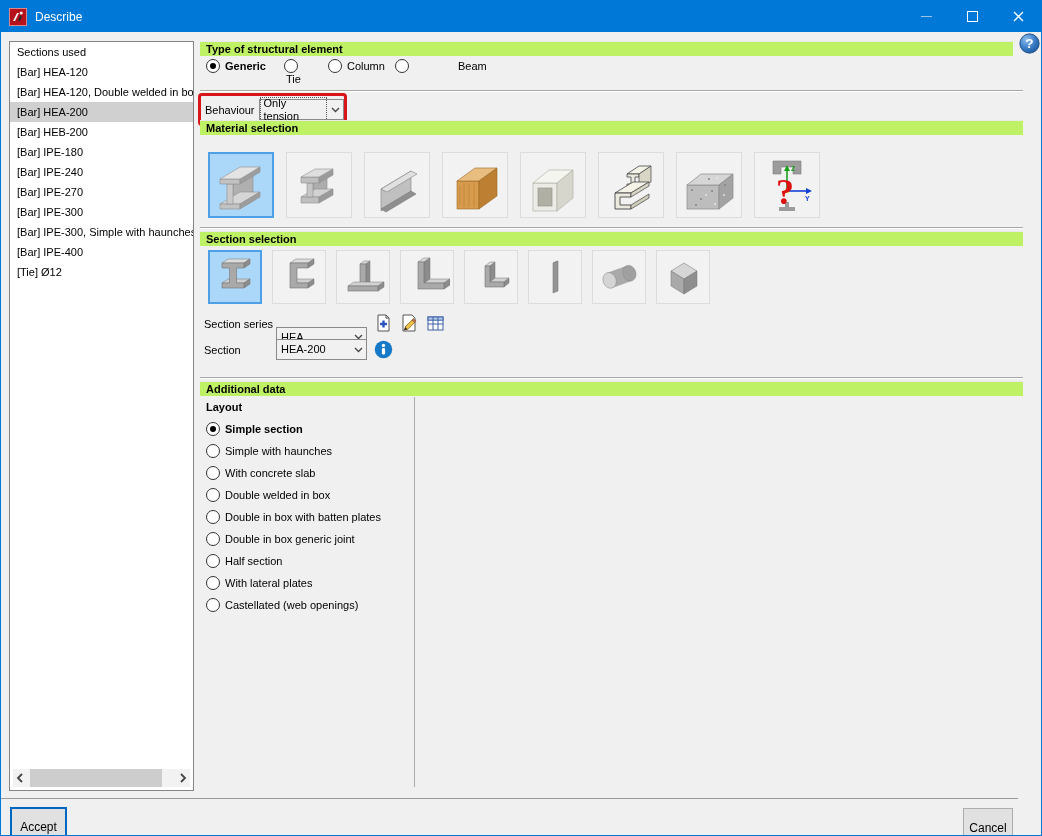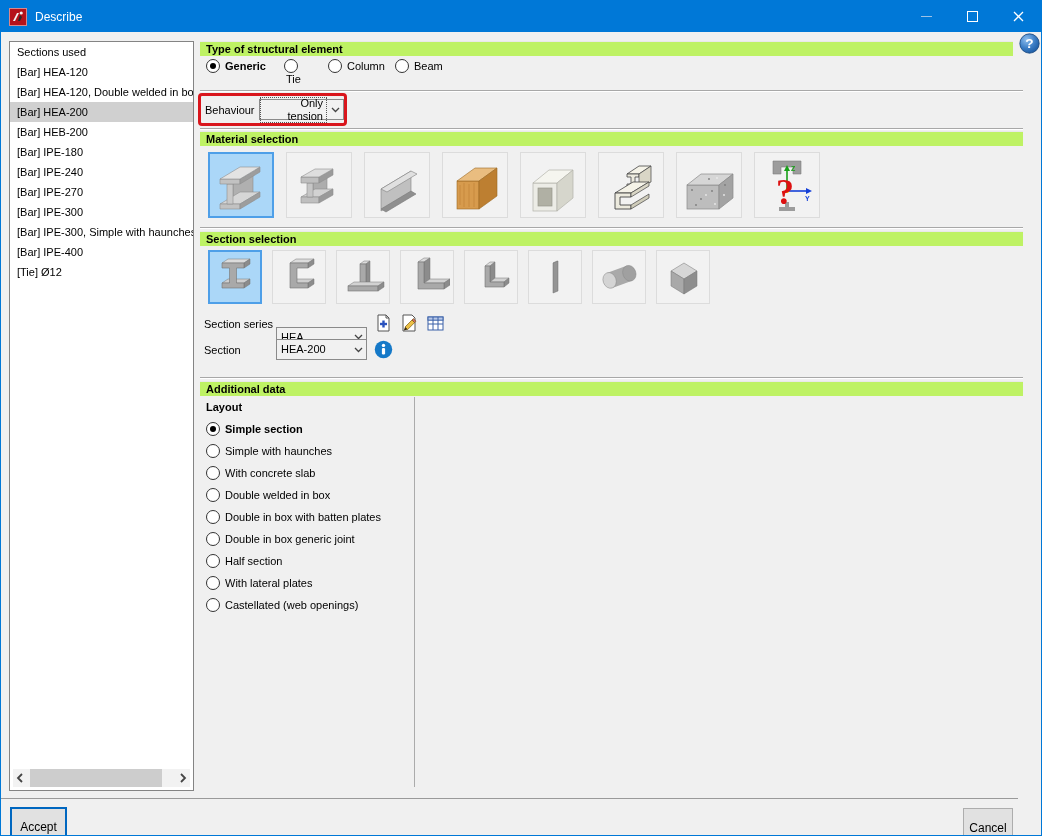--- a/index.html
+++ b/index.html
@@ -151,7 +151,7 @@
       <span class="radio"></span>
       <span>Column</span>
     </div>
-    <div class="radio-opt" style="left:195px;top:18px;">
+    <div class="radio-opt" style="left:195px;top:18px;gap:44px;">
       <span class="radio"></span>
       <span>Beam</span>
     </div>

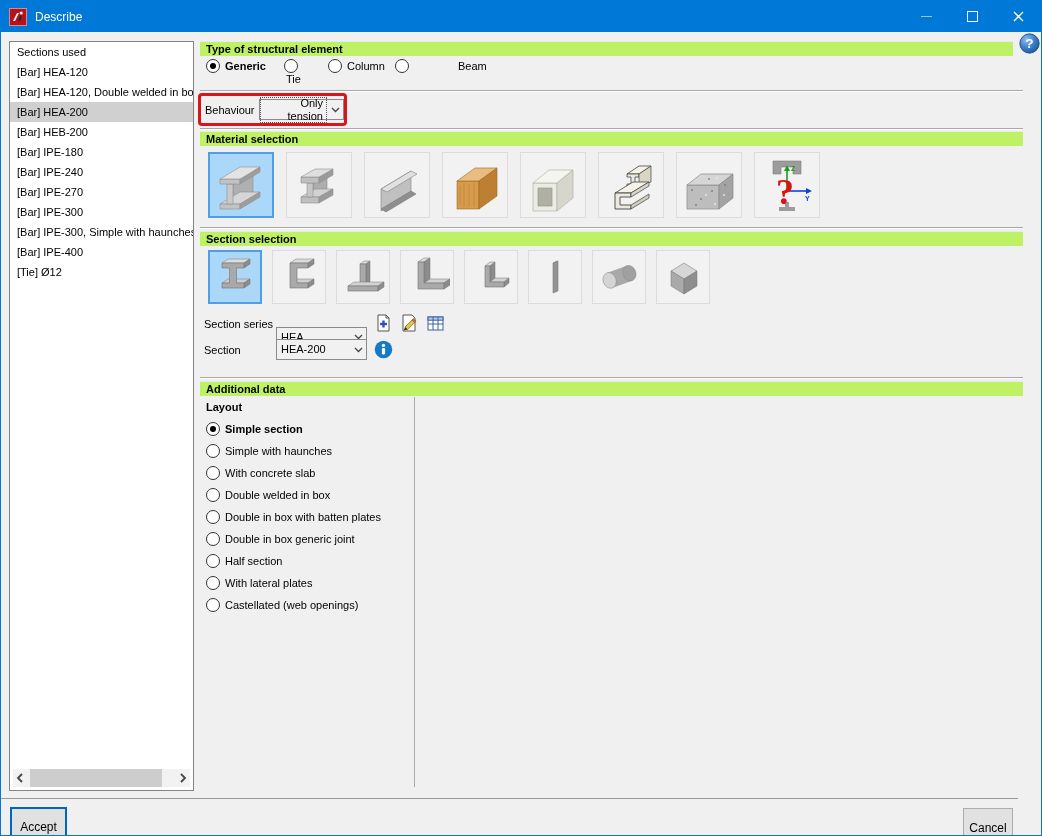--- a/index.html
+++ b/index.html
@@ -42,7 +42,7 @@
   .combo{height:21px;background:#f1f1f1;border:1px solid #8a8a8a;box-sizing:border-box;
     display:flex;align-items:center;}
   .combo .val{flex:1;padding:0 4px;line-height:13px;}
-  .combo.focused .val{outline:1px dotted #555;outline-offset:-1px;text-align:right;}
+  .combo.focused .val{outline:1px dotted #555;outline-offset:-1px;}
   .combo .chev{width:16px;display:flex;align-items:center;justify-content:center;flex:none;}
   .icon-btn{position:absolute;background:#f2f2f2;border:1px solid #dcdcdc;box-sizing:border-box;
     display:flex;align-items:center;justify-content:center;}

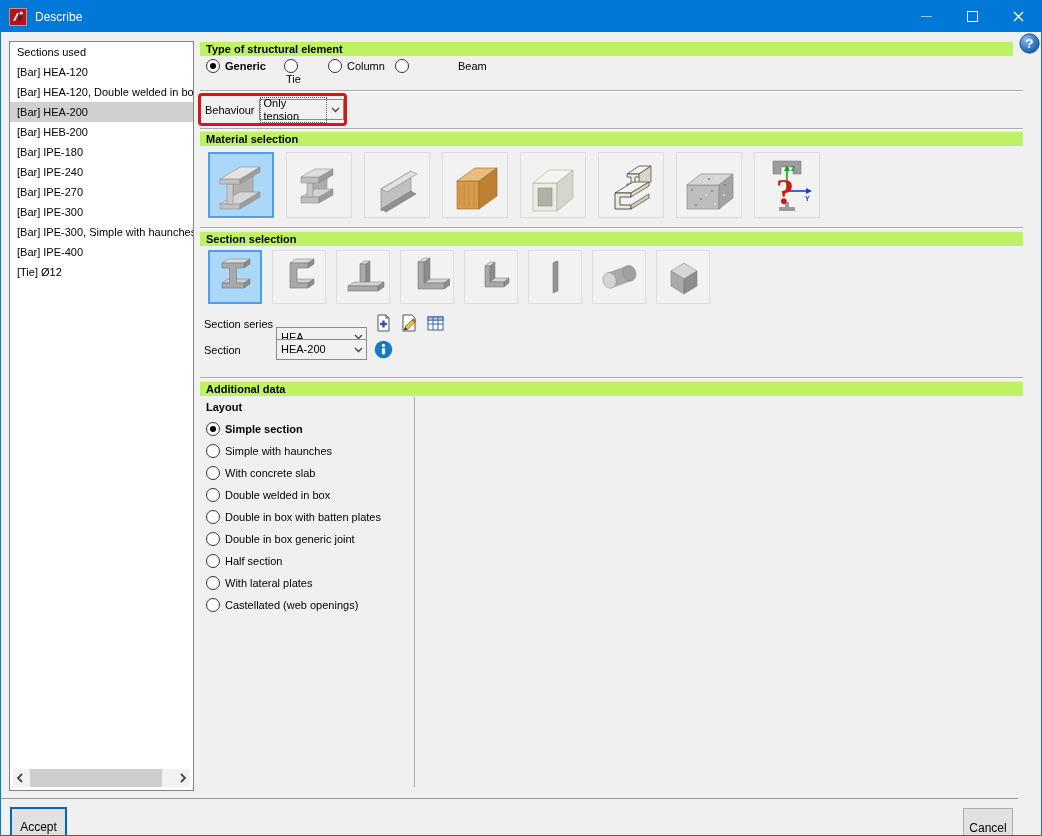--- a/index.html
+++ b/index.html
@@ -170,7 +170,7 @@
     </div>
 
     <div class="groove" style="top:87px;"></div>
-    <div class="bar" style="top:90px;">Material selection</div>
+    <div class="bar" style="top:79px;">Material selection</div>
 
     <div class="icon-btn m-btn selected" style="left:8px;">
       <svg width="60" height="60" viewBox="0 0 60 60">

